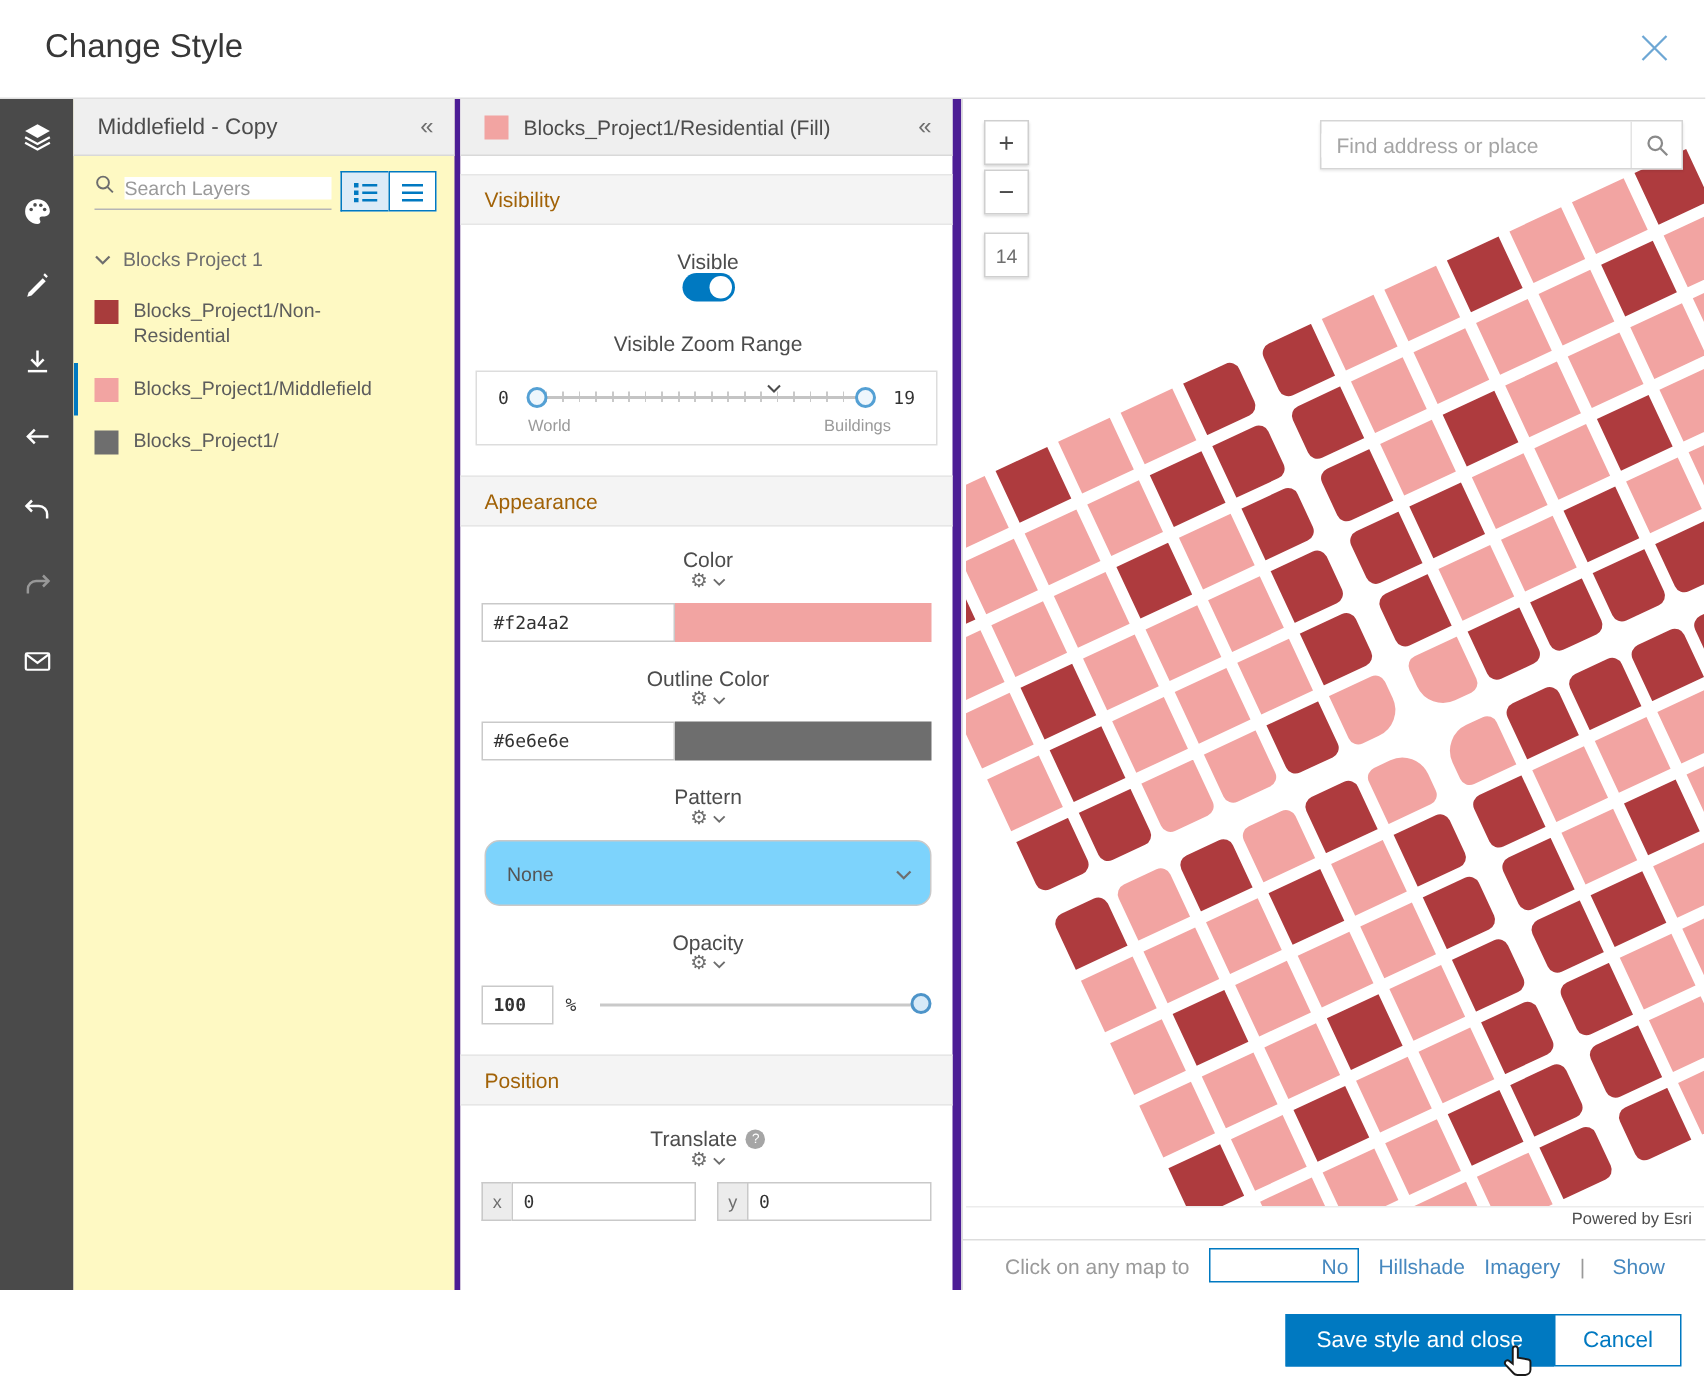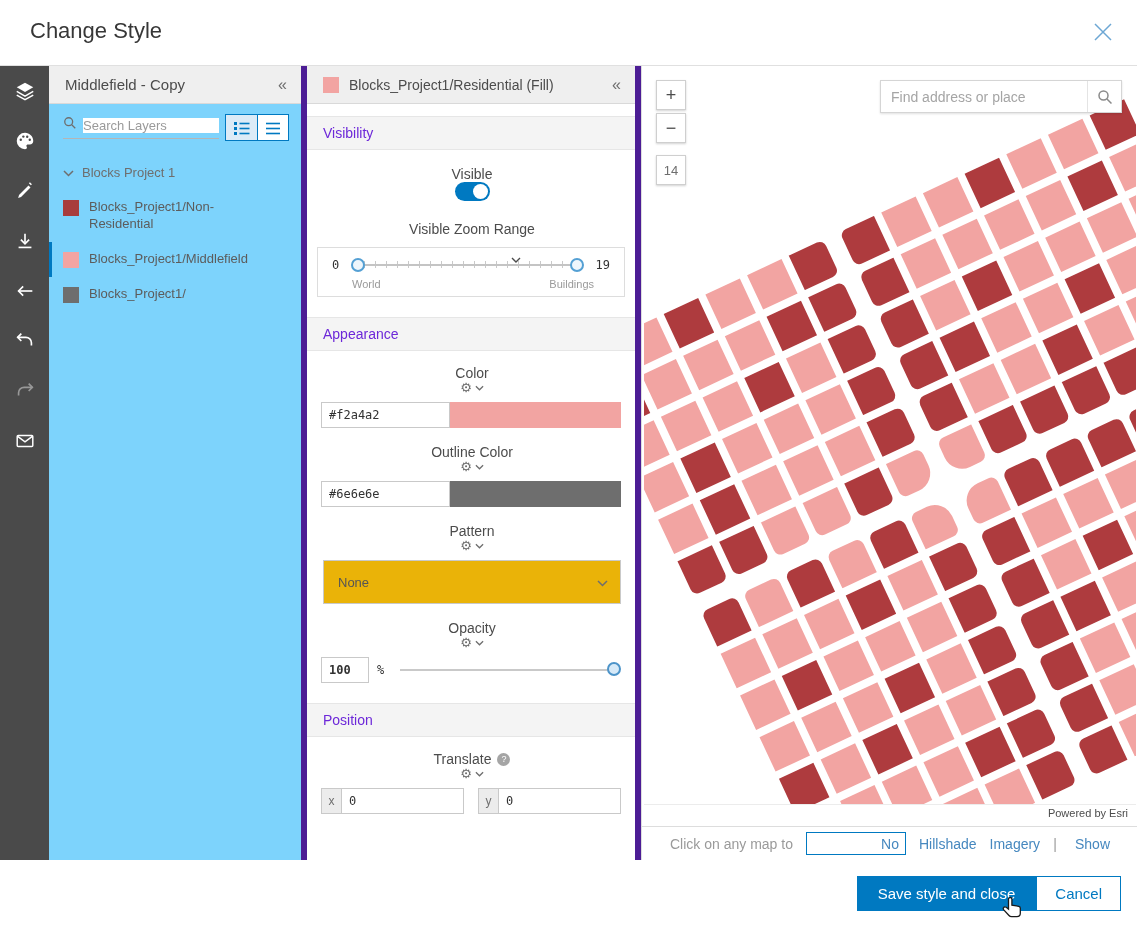--- a/index.html
+++ b/index.html
@@ -19,7 +19,7 @@
   .rail-icon { width:49px; height:50px; display:flex; align-items:center; justify-content:center; cursor:pointer; }
 
   
-  .layers-panel { position:absolute; left:49px; top:0; width:258px; height:794px; background:#7dd3fc; border-right:6px solid #4c1d95; }
+  .layers-panel { position:absolute; left:49px; top:0; width:258px; height:794px; background:#fef9c3; border-right:4px solid #4c1d95; }
   .panel-header { height:38px; background:#efefef; border-bottom:1px solid #d9d9d9; display:flex; align-items:center; padding:0 12px 0 16px; font-size:15px; color:#4c4c4c; }
   .panel-header .ph-title { flex:1; white-space:nowrap; overflow:hidden; }
   .collapse-glyph { font-size:16px; color:#6e6e6e; cursor:pointer; padding:0 2px; }

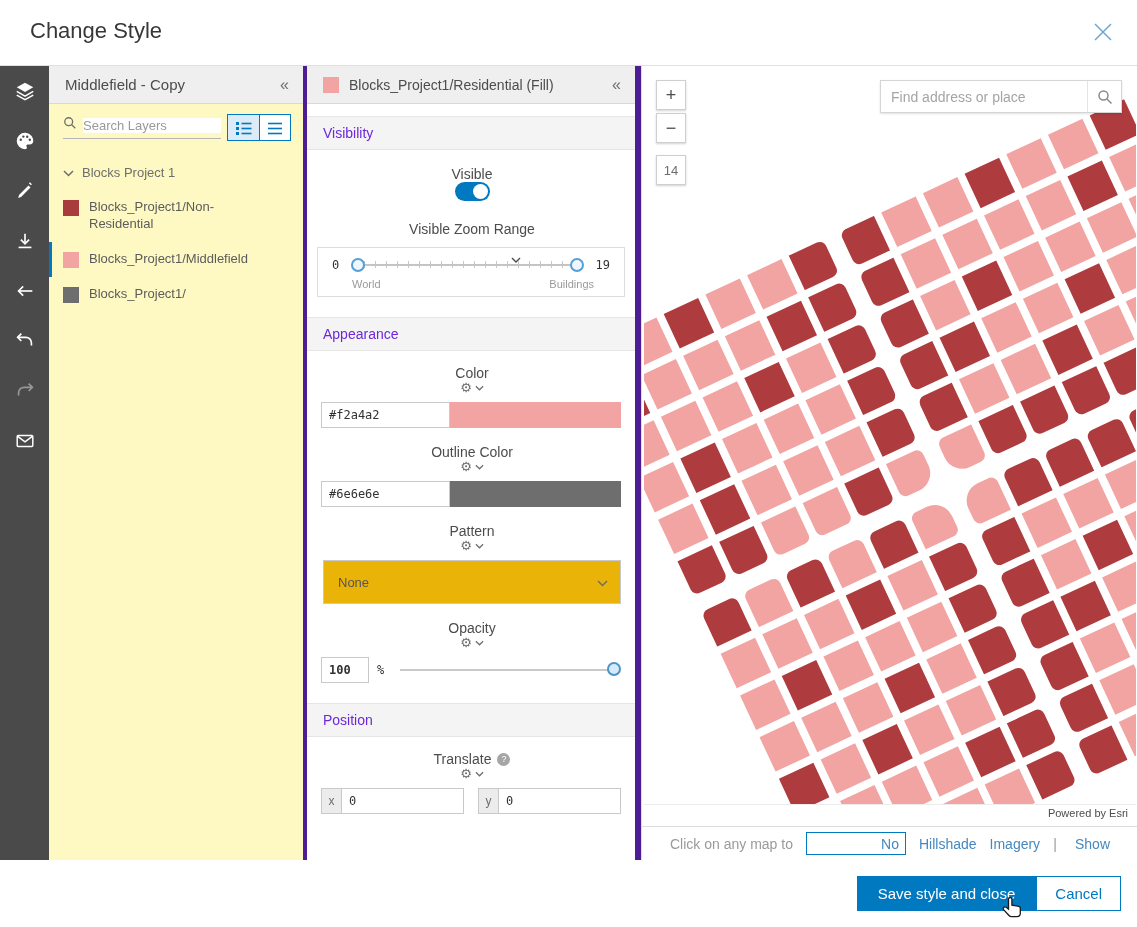--- a/index.html
+++ b/index.html
@@ -42,7 +42,7 @@
   
   .style-panel { position:absolute; left:307px; top:0; width:334px; height:794px; background:#fff; border-right:6px solid #4c1d95; }
   .sp-header-swatch { width:16px; height:16px; margin-right:10px; flex:0 0 16px; }
-  .section-band { margin-top:12px; height:34px; background:#f4f4f4; border-top:1px solid #e6e6e6; border-bottom:1px solid #e6e6e6; display:flex; align-items:center; padding:0 16px; font-size:14px; color:#6d28d9; }
+  .section-band { margin-top:12px; height:34px; background:#f4f4f4; border-top:1px solid #e6e6e6; border-bottom:1px solid #e6e6e6; display:flex; align-items:center; padding:0 16px; font-size:14px; color:#a16207; }
   .sp-row { display:flex; align-items:center; justify-content:space-between; margin:16px 14px 0 16px;flex-direction:column; }
   .panel-label { font-size:14px; color:#4c4c4c; display:flex; align-items:center; gap:6px; }
   .gear-ctl { display:flex; align-items:center; gap:3px; color:#6e6e6e; cursor:pointer; }

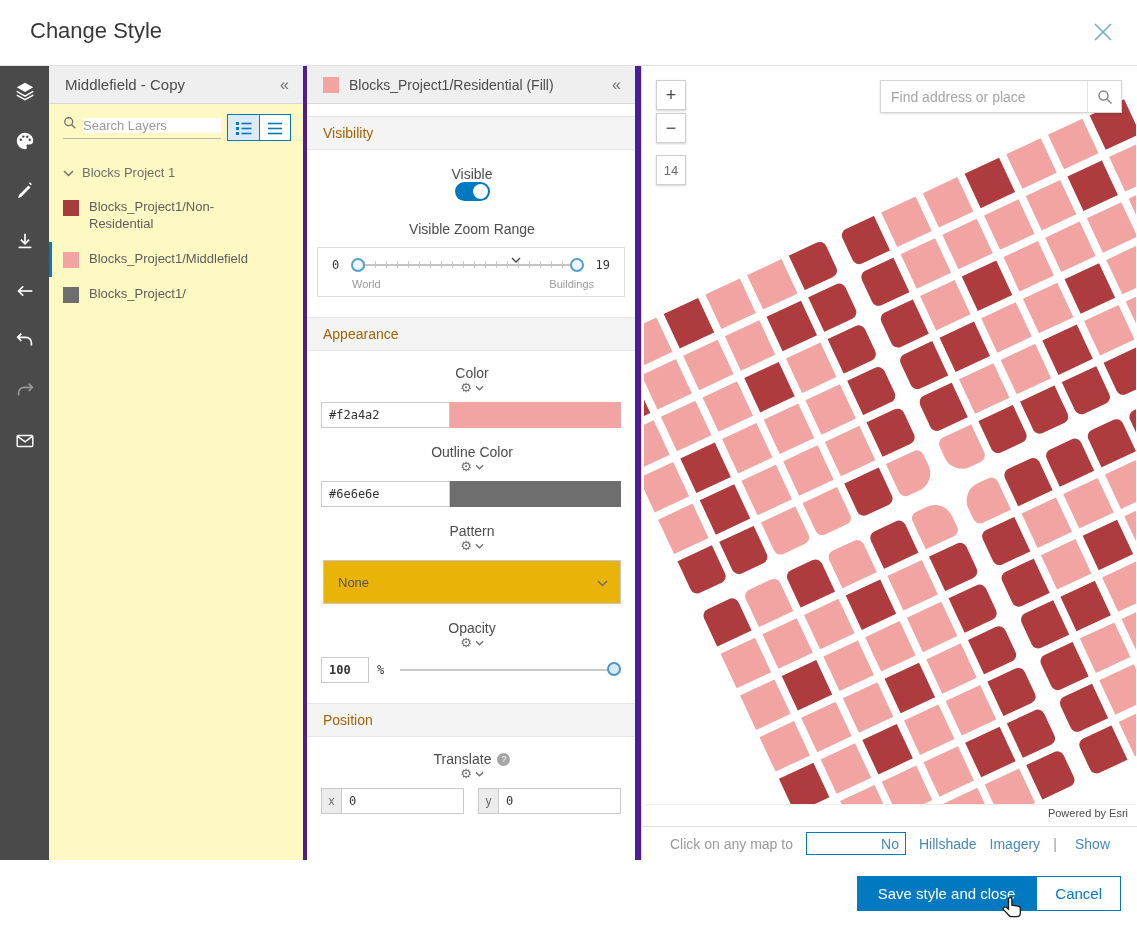--- a/index.html
+++ b/index.html
@@ -69,7 +69,7 @@
   .combo-row .text-input { width:129px; }
   .color-preview { flex:1; height:26px; cursor:pointer; }
 
-  .pattern-select { margin:8px 14px 0 16px; height:44px; background:#eab308; border:1px solid #c9c9c9; border-radius:0; display:flex; align-items:center; justify-content:space-between; padding:0 12px 0 14px; font-size:13px; color:#555; cursor:pointer; }
+  .pattern-select { margin:8px 14px 0 16px; height:44px; background:#7dd3fc; border:1px solid #c9c9c9; border-radius:10px; display:flex; align-items:center; justify-content:space-between; padding:0 12px 0 14px; font-size:13px; color:#555; cursor:pointer; }
 
   .op-row { display:flex; align-items:center; margin:8px 14px 0 14px; }
   .op-input { width:48px;font-weight:bold; }

